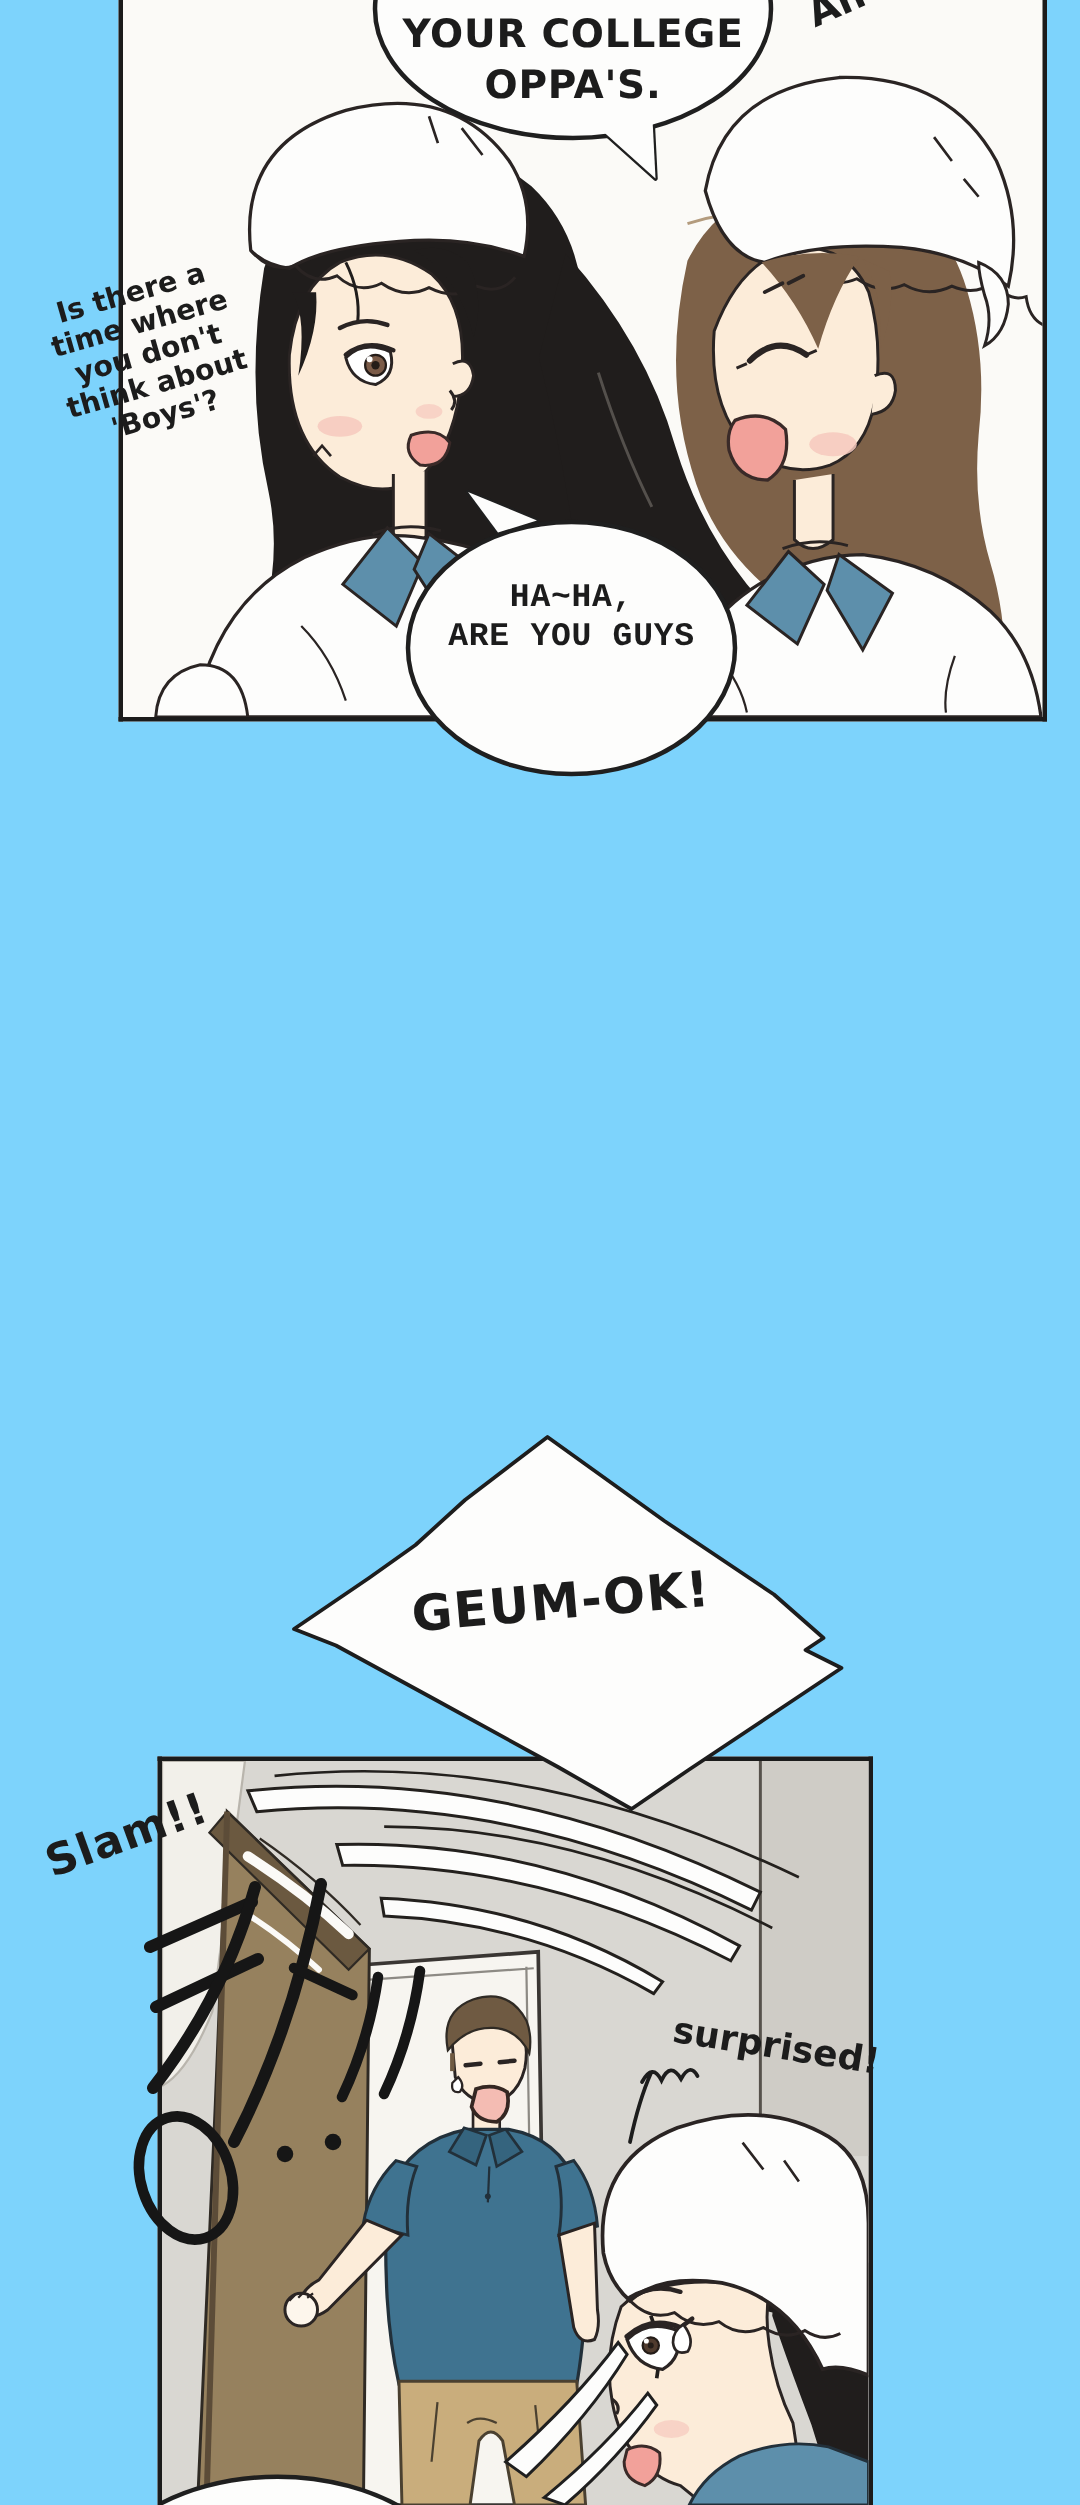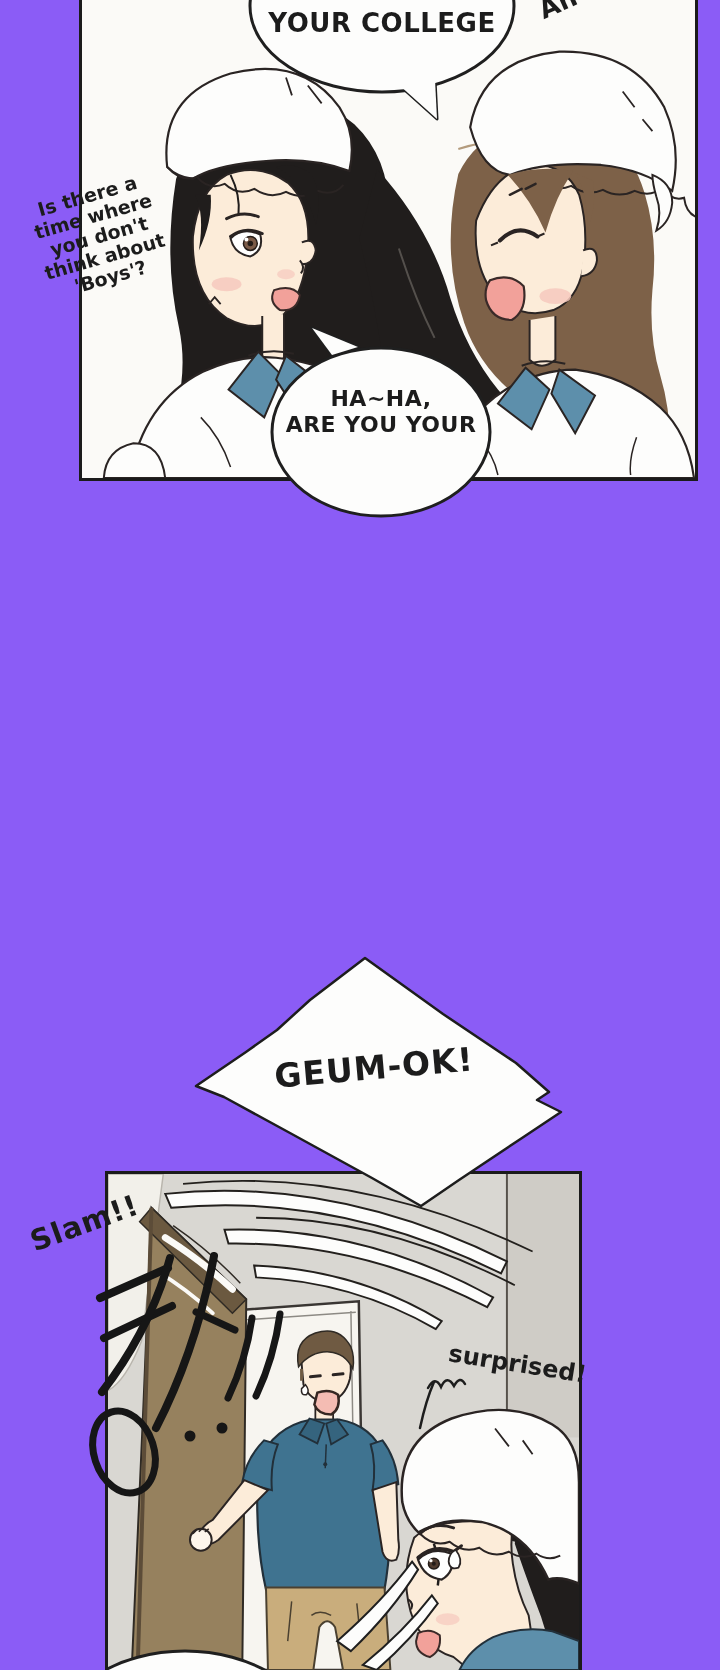--- a/index.html
+++ b/index.html
@@ -3,7 +3,7 @@
 <meta charset="utf-8">
 <style>
   html,body{margin:0;padding:0;background:#e9e9e8;}
-  .page{position:relative;width:720px;height:1670px;background:#8b5cf6;overflow:hidden;
+  .page{position:relative;width:720px;height:1670px;background:#7dd3fc;overflow:hidden;
         font-family:"DejaVu Sans",sans-serif;}
   .panel{position:absolute;background:#fbfaf7;border:3px solid #1b1b1b;box-sizing:border-box;z-index:1;}
   #panel1{left:79px;top:0;width:619px;height:481px;border-top:none;}

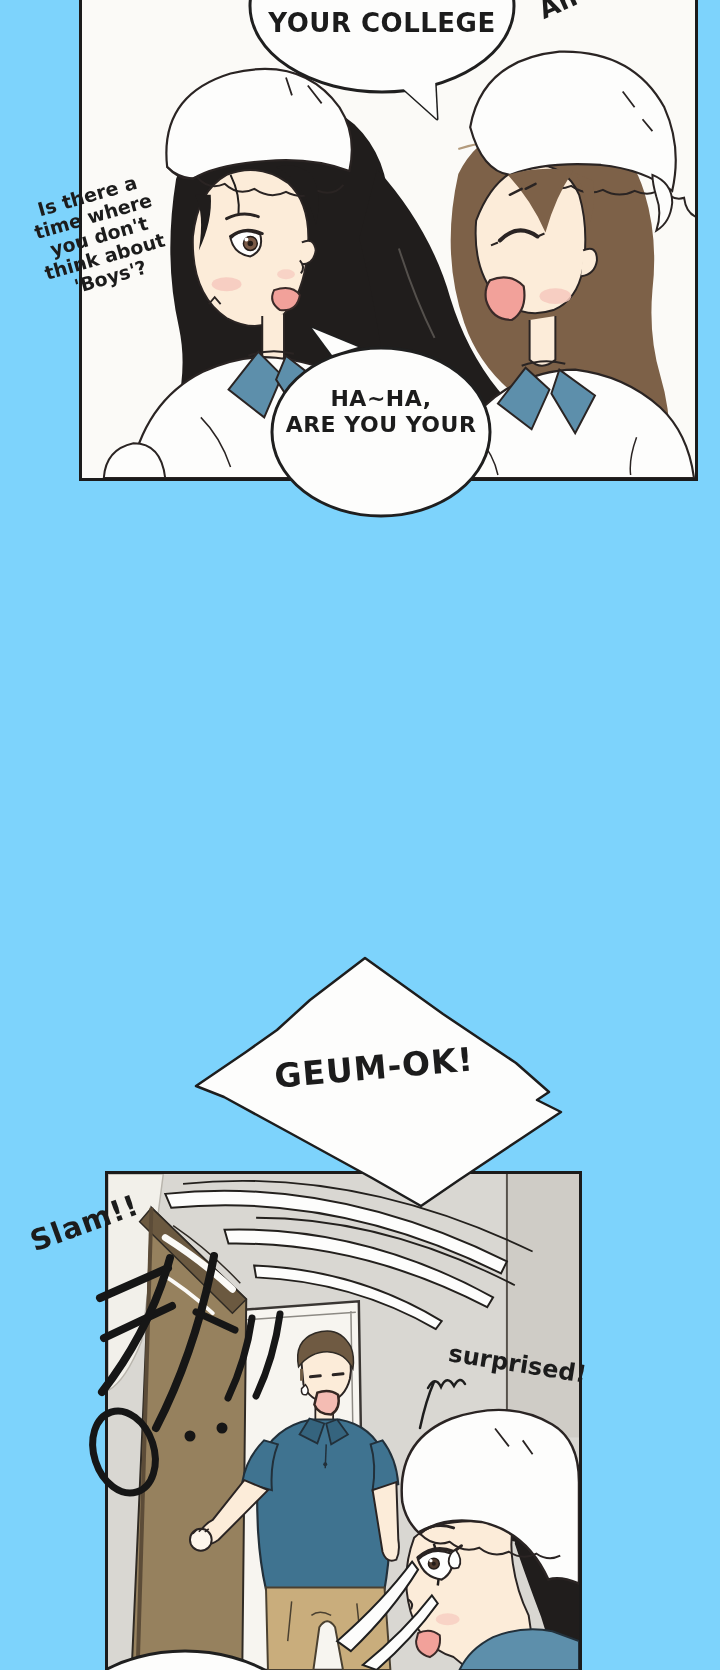--- a/index.html
+++ b/index.html
@@ -207,6 +207,7 @@
 
   <div class="txt" id="bubble1-text">
     <div>YOUR COLLEGE</div>
+    <div>OPPA'S.</div>
   </div>
 
   <div class="txt" id="caption-left">

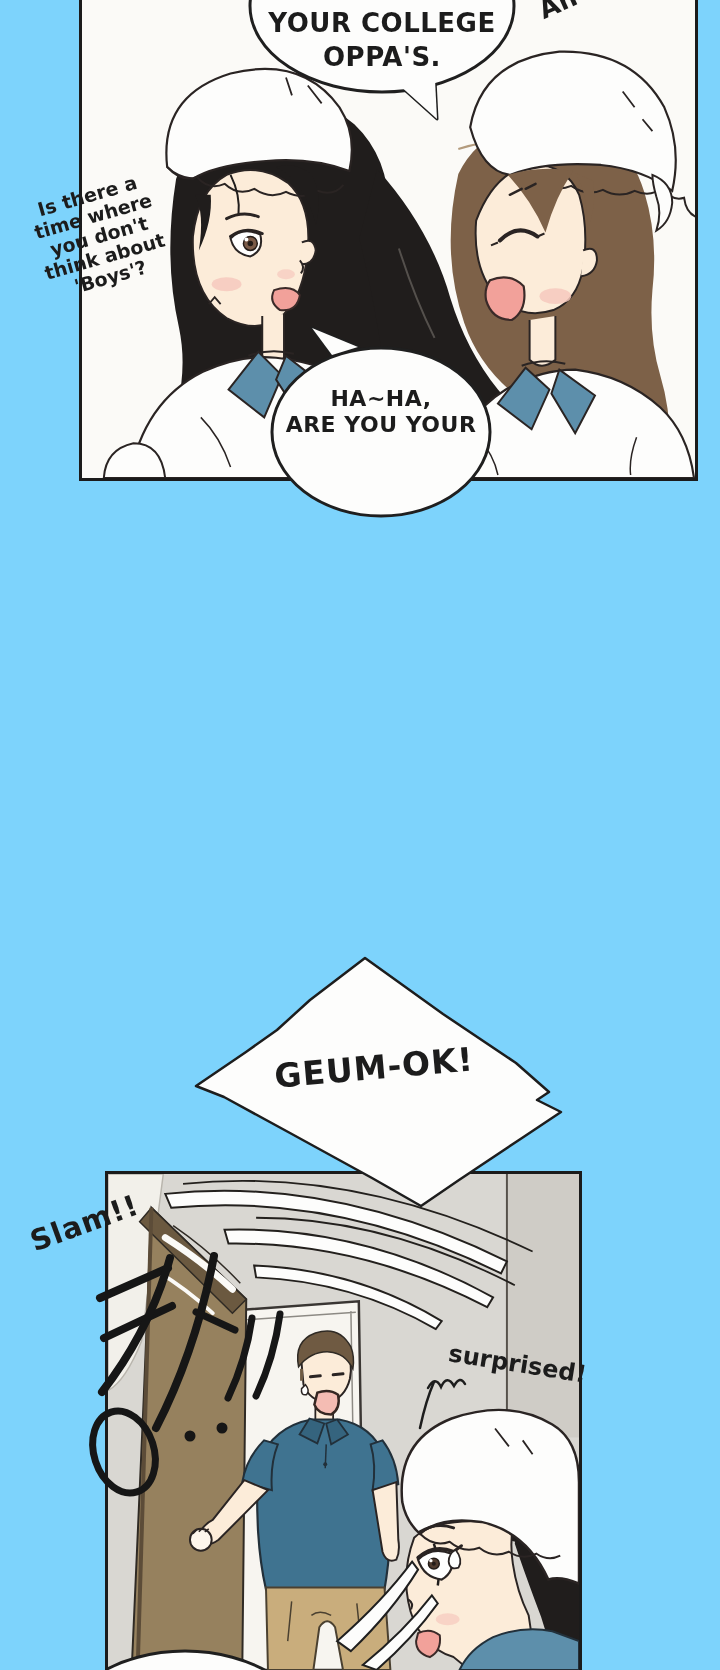--- a/index.html
+++ b/index.html
@@ -16,7 +16,7 @@
   #caption-left{left:20px;top:184px;width:158px;font-size:19px;line-height:21px;
                 transform:rotate(-16deg);transform-origin:50% 50%;}
   #ah-partial{left:538px;top:-14px;font-size:26px;transform:rotate(-24deg);}
-  #bubble2-text{left:270px;top:386px;width:222px;font-size:22px;line-height:26px;letter-spacing:.5px;}
+  #bubble2-text{left:270px;top:386px;width:222px;font-size:22px;line-height:26px;letter-spacing:.5px;font-family:Liberation Mono, monospace;}
   #geum-ok{left:258px;top:1048px;width:232px;font-size:33px;transform:rotate(-5deg);letter-spacing:1px;}
   #slam{left:28px;top:1206px;font-size:29px;transform:rotate(-20deg);letter-spacing:1px;}
   #surprised{left:448px;top:1350px;font-size:24px;transform:rotate(9deg);}

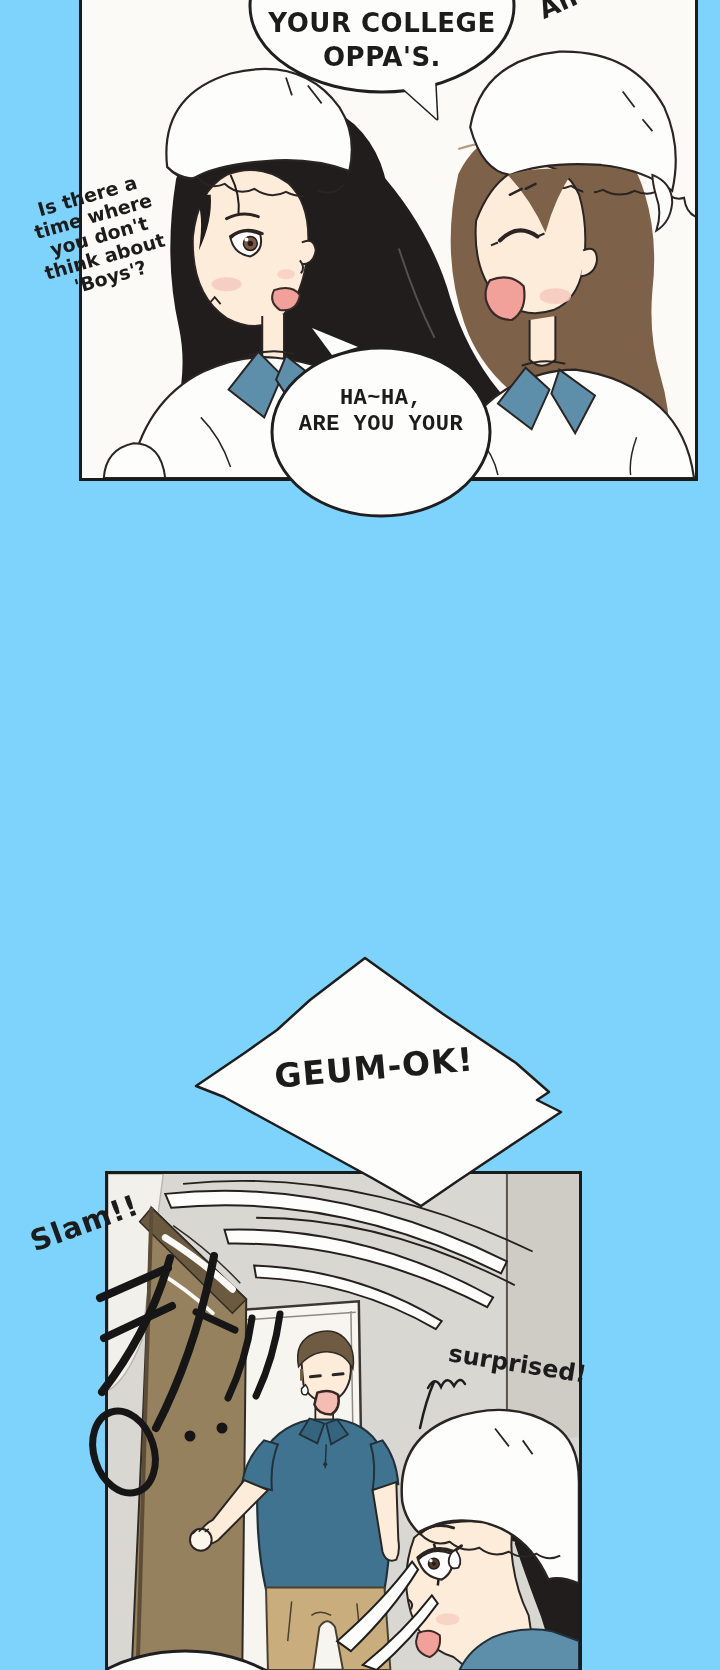--- a/index.html
+++ b/index.html
@@ -222,7 +222,7 @@
 
   <div class="txt" id="bubble2-text">
     <div>HA~HA,</div>
-    <div>ARE YOU YOUR</div>
+    <div>ARE YOU GUYS</div>
   </div>
 
   <div class="txt" id="geum-ok">

